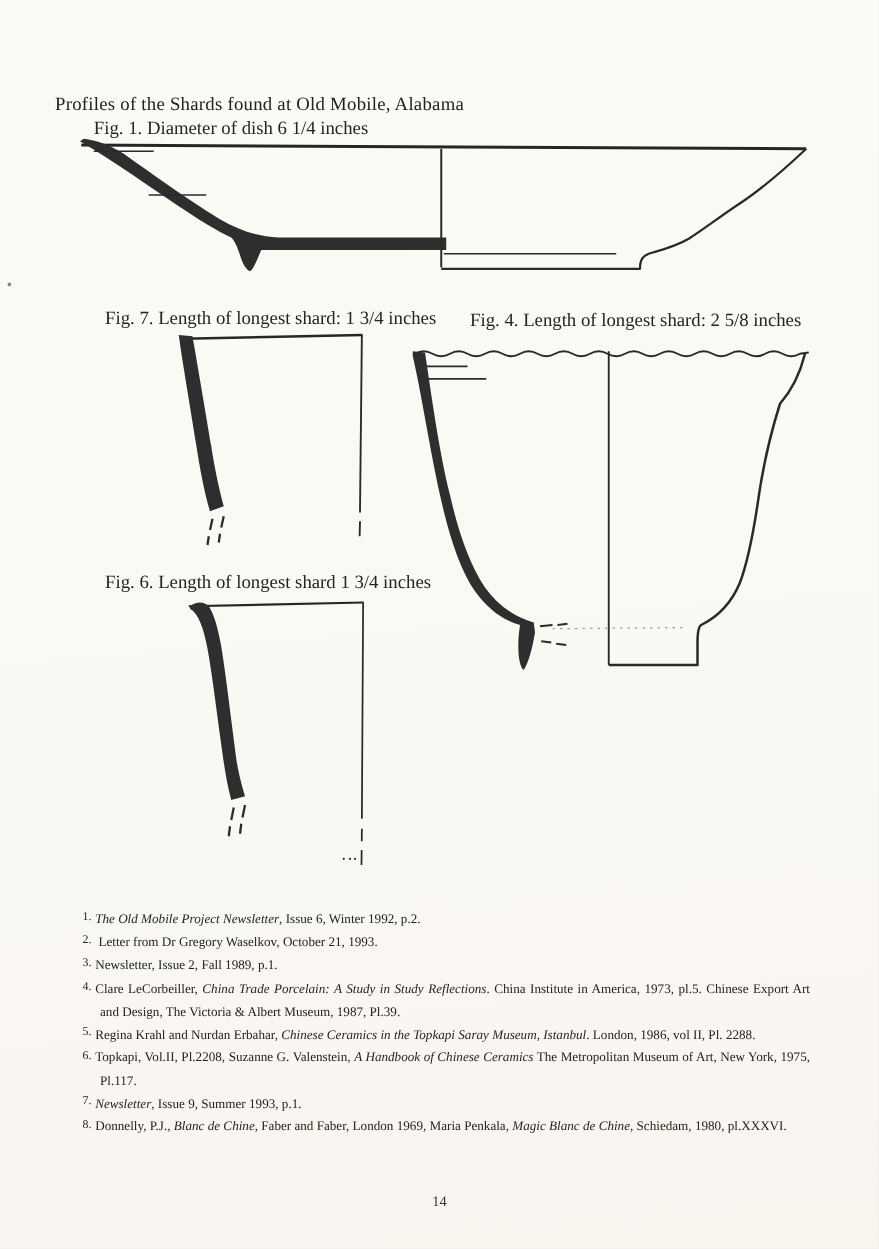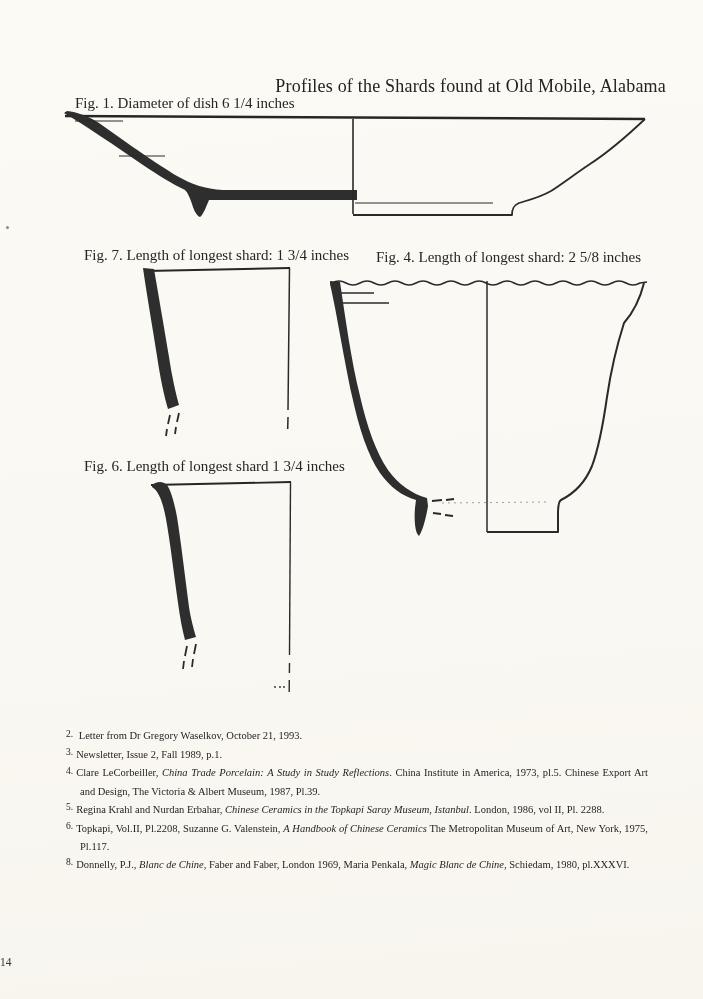--- a/index.html
+++ b/index.html
@@ -16,9 +16,9 @@
     background: linear-gradient(175deg, #fbfaf5 0%, #faf8f2 60%, #f7f5ee 100%);
   }
   .title {
-    position: absolute; left: 16px; top: 76px; width: 650px;
-    text-align: right;
-    font-size: 18px; letter-spacing: 0.2px;
+    position: absolute; left: 44px; top: 76px; width: 650px;
+    text-align: left;
+    font-size: 15px; letter-spacing: 0.2px;
     color: #222;
   }
   .caption {

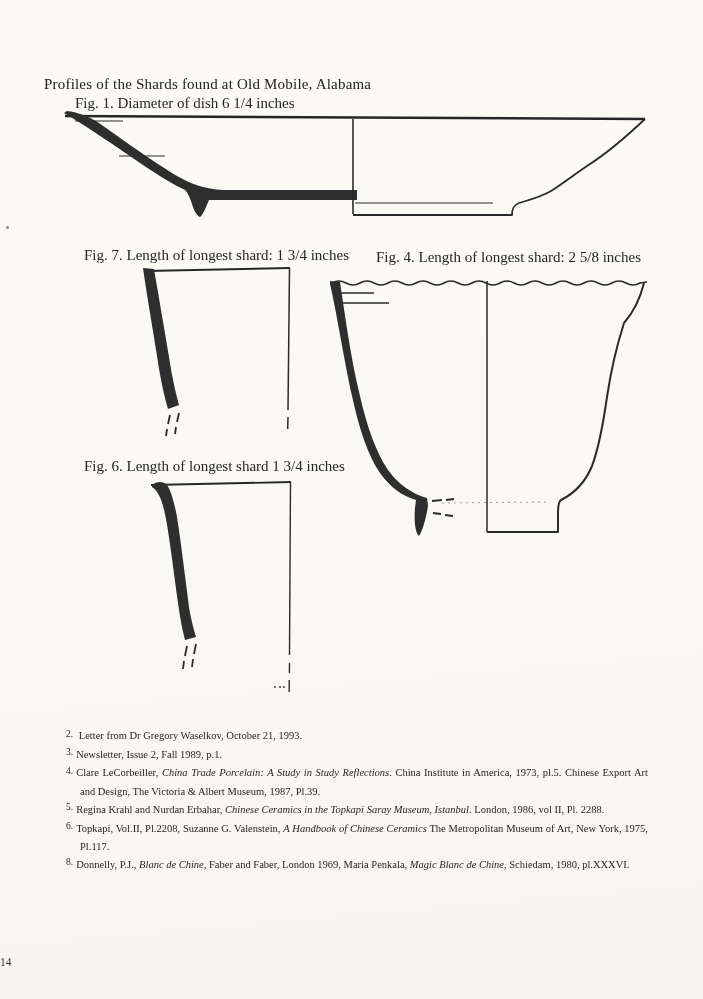--- a/index.html
+++ b/index.html
@@ -144,6 +144,7 @@
   </svg>
 
   <div class="footnotes">
+      <p class="footnote"><span class="fn-num">1.</span><span class="italic">The Old Mobile Project Newsletter</span><span>, Issue 6, Winter 1992, p.2.</span></p>
       <p class="footnote"><span class="fn-num">2.</span><span>&nbsp;Letter from Dr Gregory Waselkov, October 21, 1993.</span></p>
       <p class="footnote"><span class="fn-num">3.</span><span>Newsletter, Issue 2, Fall 1989, p.1.</span></p>
       <p class="footnote"><span class="fn-num">4.</span><span>Clare LeCorbeiller, </span><span class="italic">China Trade Porcelain: A Study in Study Reflections</span><span>.  China Institute in America, 1973, pl.5. Chinese Export Art and Design, The Victoria &amp; Albert Museum, 1987, Pl.39.</span></p>

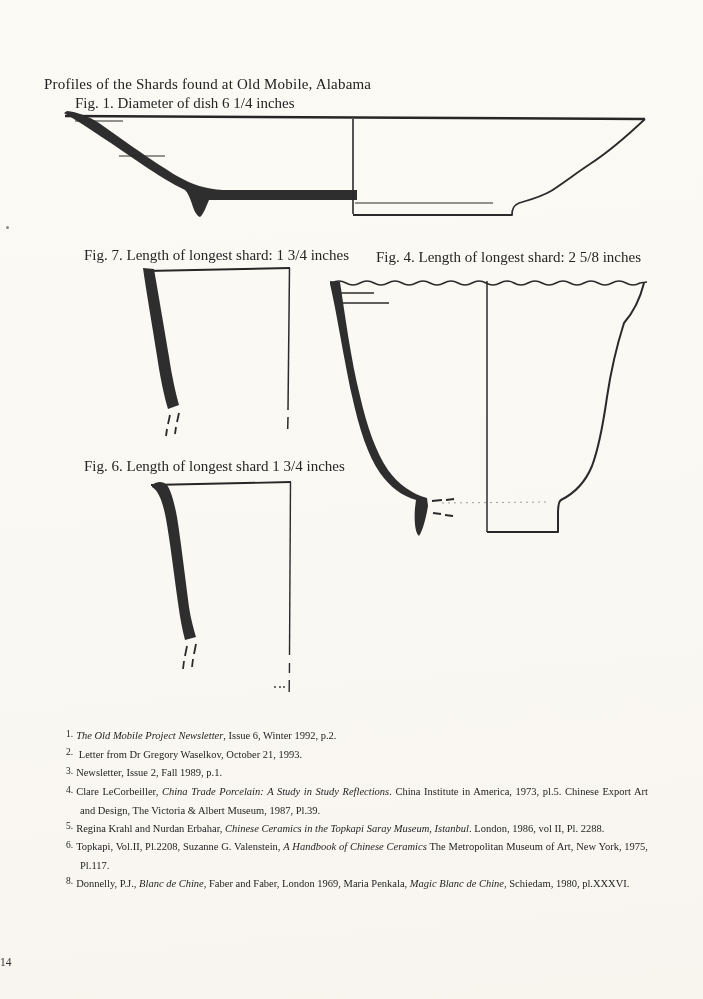--- a/index.html
+++ b/index.html
@@ -150,6 +150,7 @@
       <p class="footnote"><span class="fn-num">4.</span><span>Clare LeCorbeiller, </span><span class="italic">China Trade Porcelain: A Study in Study Reflections</span><span>.  China Institute in America, 1973, pl.5. Chinese Export Art and Design, The Victoria &amp; Albert Museum, 1987, Pl.39.</span></p>
       <p class="footnote"><span class="fn-num">5.</span><span>Regina Krahl and Nurdan Erbahar, </span><span class="italic">Chinese Ceramics in the Topkapi Saray Museum, Istanbul</span><span>.  London, 1986, vol II, Pl. 2288.</span></p>
       <p class="footnote"><span class="fn-num">6.</span><span>Topkapi, Vol.II, Pl.2208, Suzanne G. Valenstein, </span><span class="italic">A Handbook of Chinese Ceramics</span><span> The Metropolitan Museum of Art, New York, 1975, Pl.117.</span></p>
+      <p class="footnote"><span class="fn-num">7.</span><span class="italic">Newsletter</span><span>, Issue 9, Summer 1993, p.1.</span></p>
       <p class="footnote"><span class="fn-num">8.</span><span>Donnelly, P.J., </span><span class="italic">Blanc de Chine</span><span>, Faber and Faber, London 1969, Maria Penkala, </span><span class="italic">Magic Blanc de Chine</span><span>, Schiedam, 1980, pl.XXXVI.</span></p>
     </div>
 

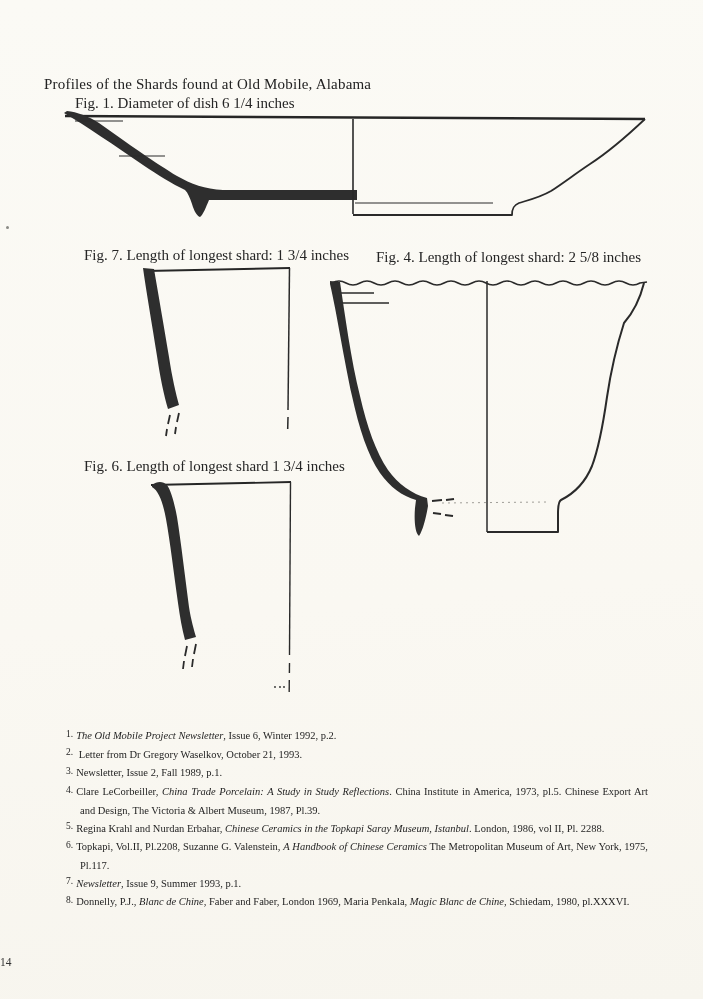--- a/index.html
+++ b/index.html
@@ -54,7 +54,7 @@
   }
   .pagenum {
     position: absolute; left: 0; top: 956px; width: 703px;
-    text-align: left; font-size: 11.5px; color: #333;
+    text-align: center; font-size: 11.5px; color: #333;
   }
   .speck {
     position: absolute; left: 6px; top: 226px;

